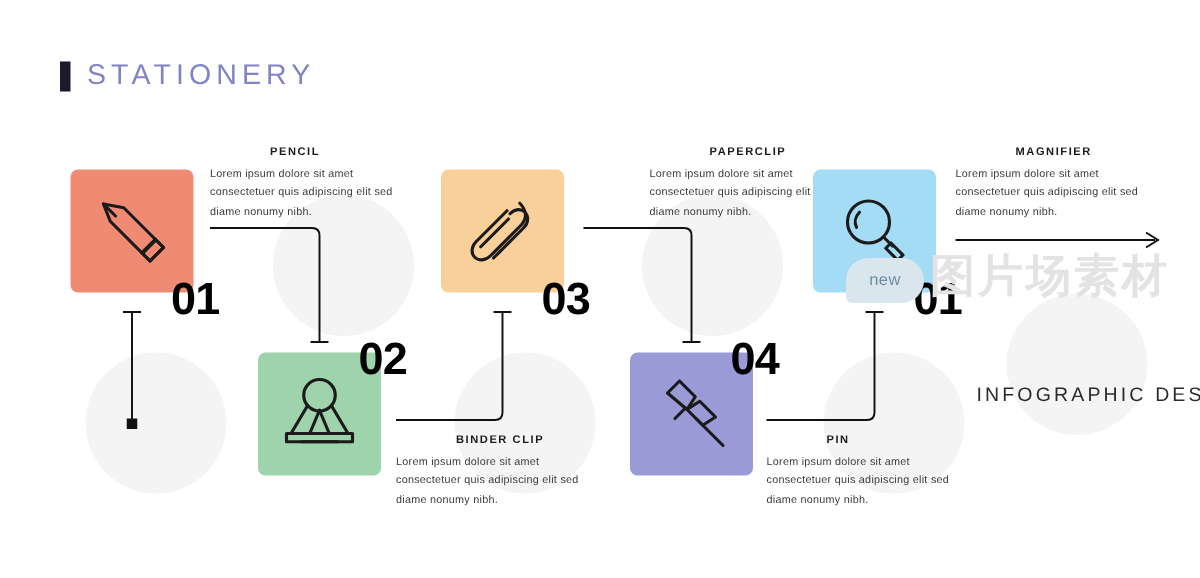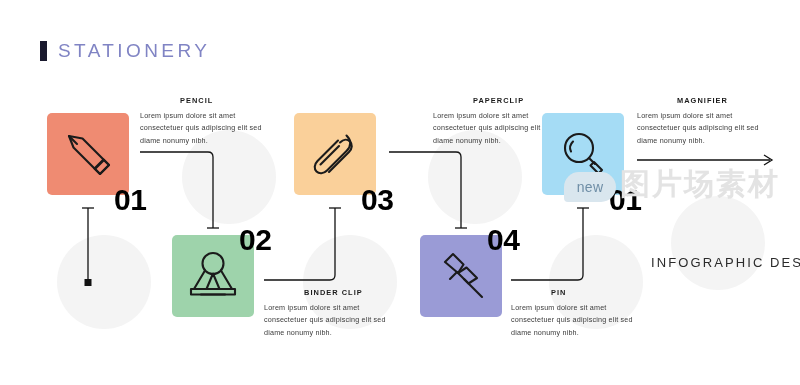--- a/index.html
+++ b/index.html
@@ -59,7 +59,7 @@
     position:absolute;left:4px;top:22px;width:52px;height:30px;
     background:#d9e6ee;border-radius:15px 15px 15px 4px;
     display:flex;align-items:center;justify-content:center;
-    font-size:14px;color:#6f8ea6;letter-spacing:0.3px;
+    font-size:11px;color:#6f8ea6;letter-spacing:0.3px;
   }
   #wm-text{
     position:absolute;left:60px;top:14px;

